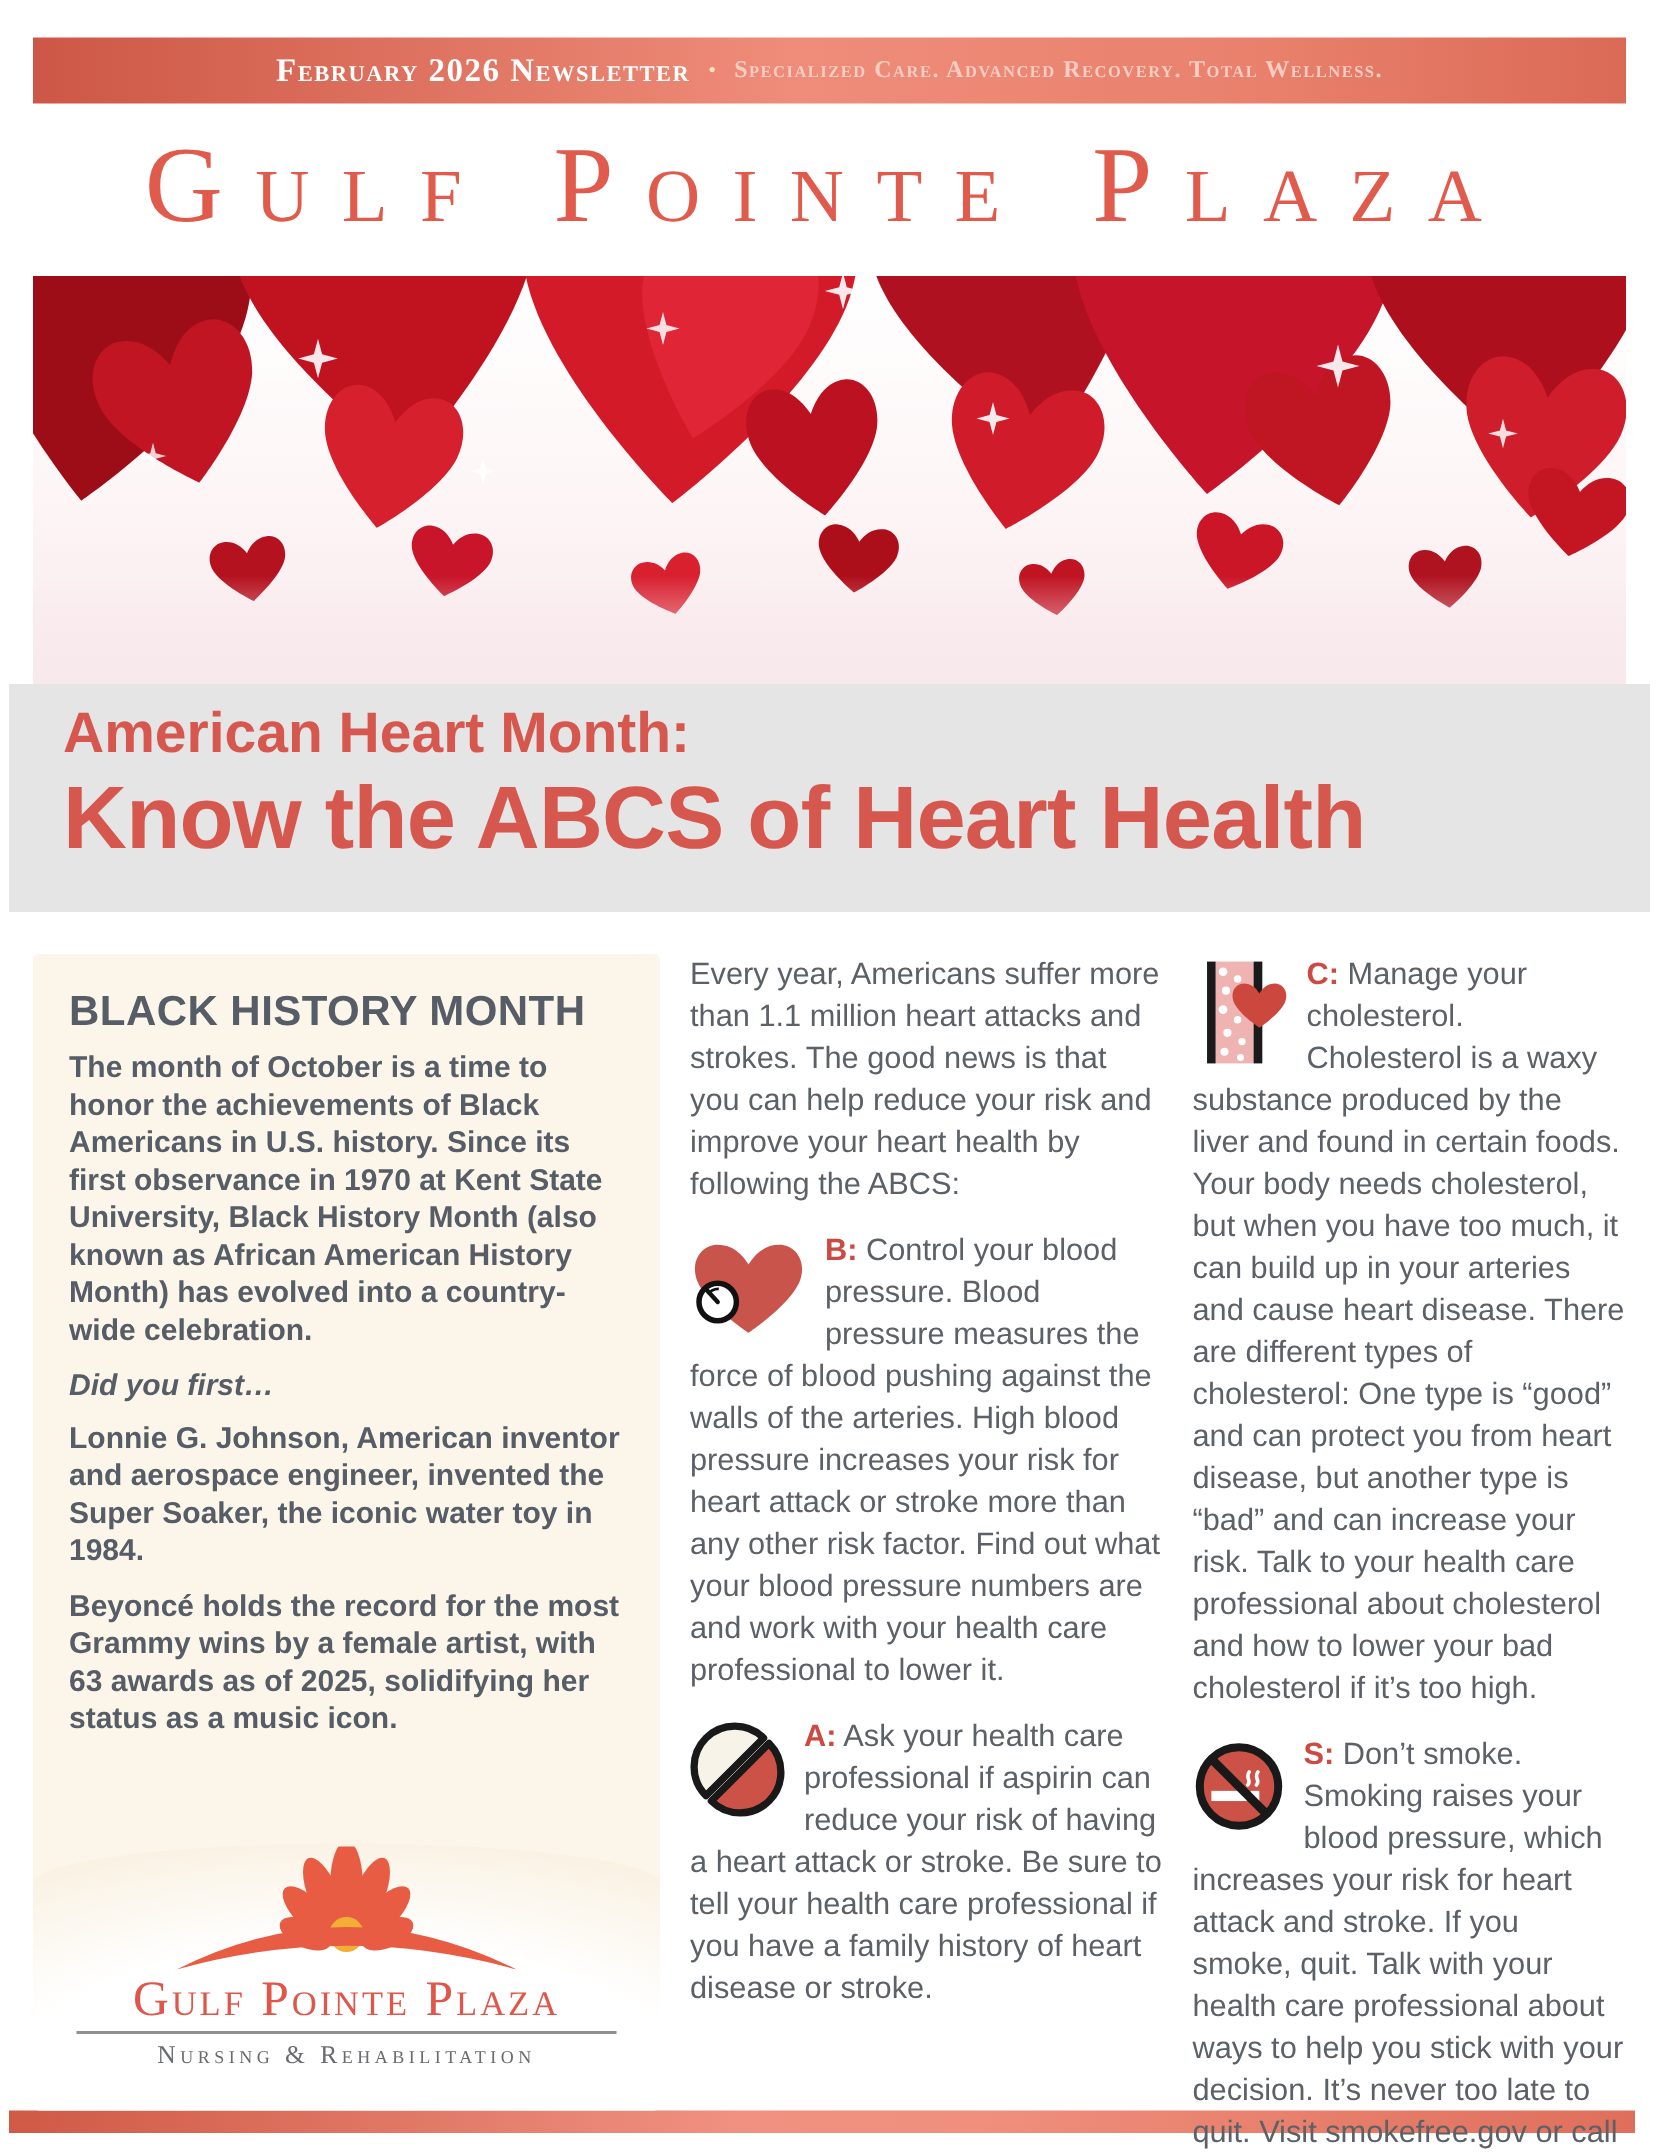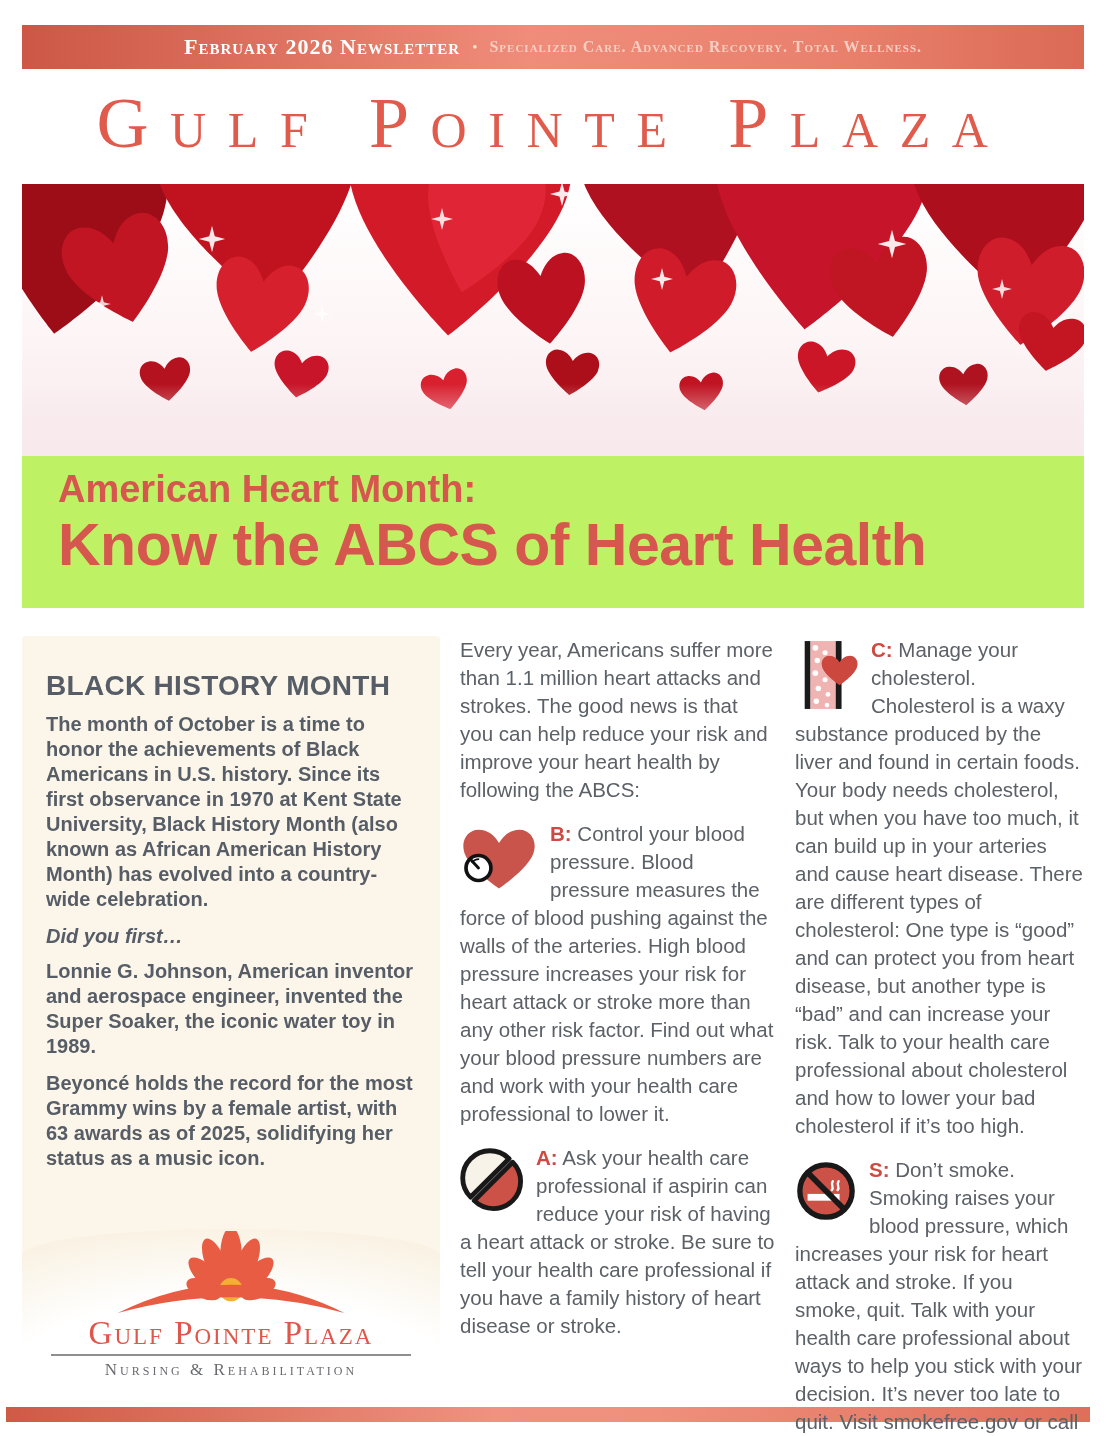--- a/index.html
+++ b/index.html
@@ -24,7 +24,7 @@
   .hearts svg{display:block;}
 
   
-  .feature{margin:0 22px;height:152px;background:#bef264;padding:10px 4px 0 36px;box-sizing:border-box;}
+  .feature{margin:0 6px;height:152px;background:#e5e5e5;padding:10px 4px 0 36px;box-sizing:border-box;}
   .kicker{color:#d6574e;font-weight:700;font-size:38px;line-height:46px;}
   .feature-title{color:#d6574e;font-weight:700;font-size:59px;line-height:66px;letter-spacing:-0.5px;}
 

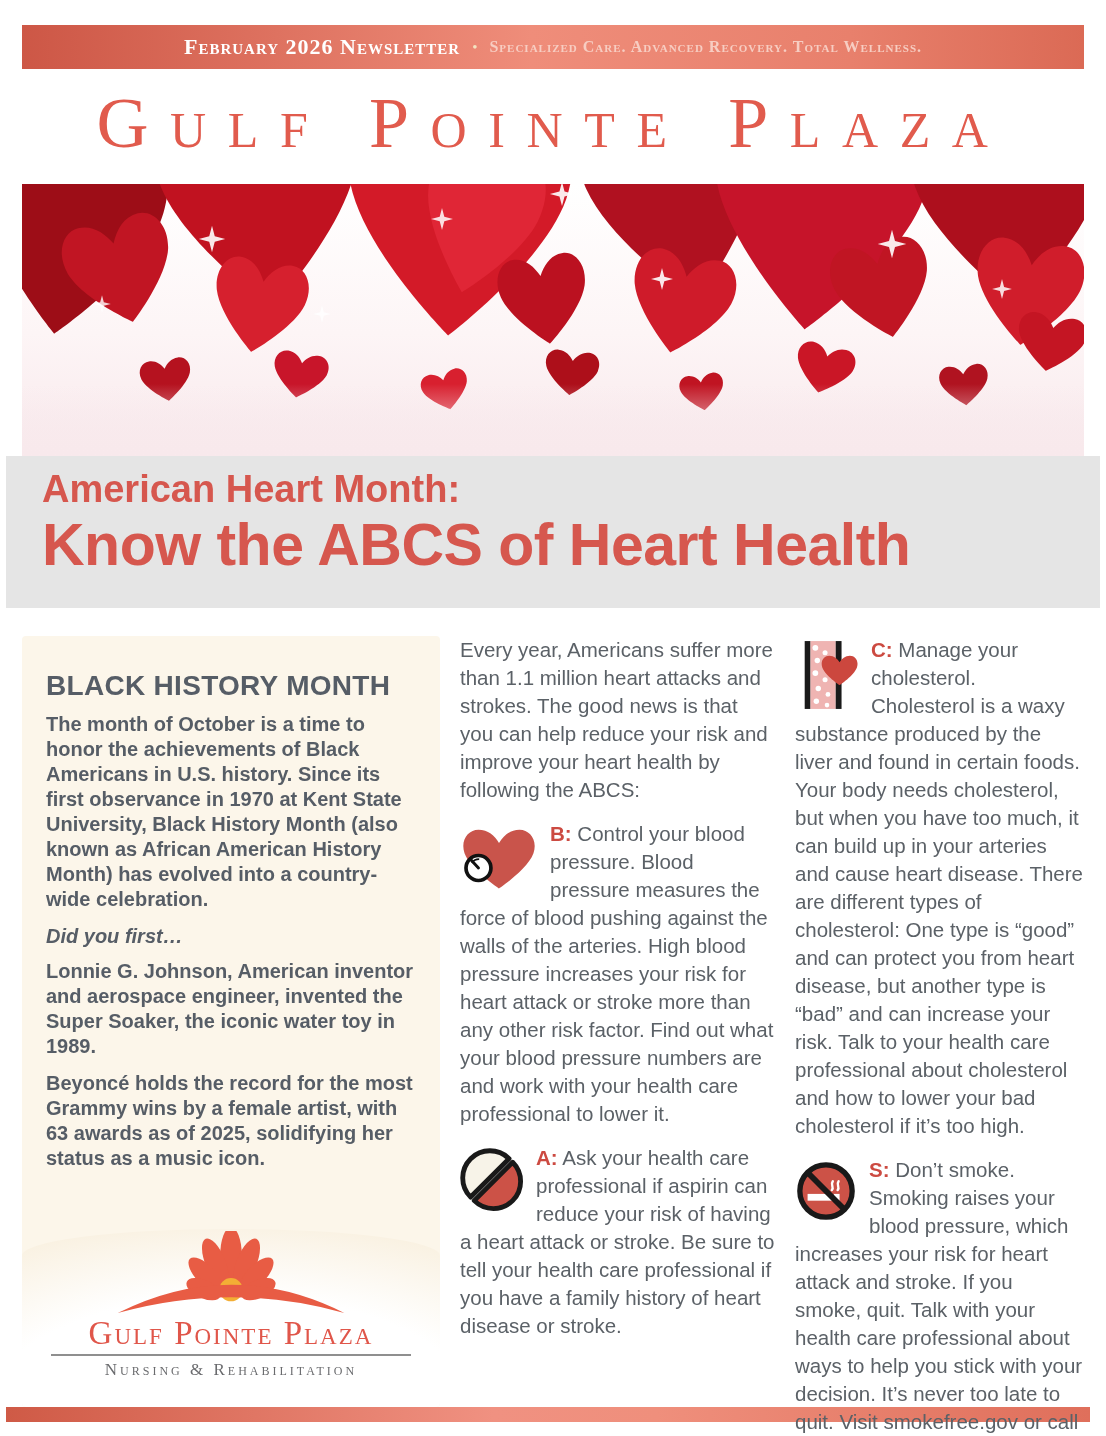--- a/index.html
+++ b/index.html
@@ -30,7 +30,7 @@
 
   
   .columns{margin:28px 22px 0;height:771px;display:flex;gap:20px;}
-  .left-box{width:418px;box-sizing:border-box;background:#fcf6ea;padding:34px 24px 0;
+  .left-box{width:418px;box-sizing:border-box;background:#fcf6ea;padding:22px 24px 0;
     display:flex;flex-direction:column;overflow:hidden;border-radius:4px;}
   .left-box h2{margin:0 0 10px;color:#565d66;font-size:28px;letter-spacing:0.3px;}
   .lb{margin:0 0 12px;color:#565d66;font-weight:700;font-size:20px;line-height:25px;}

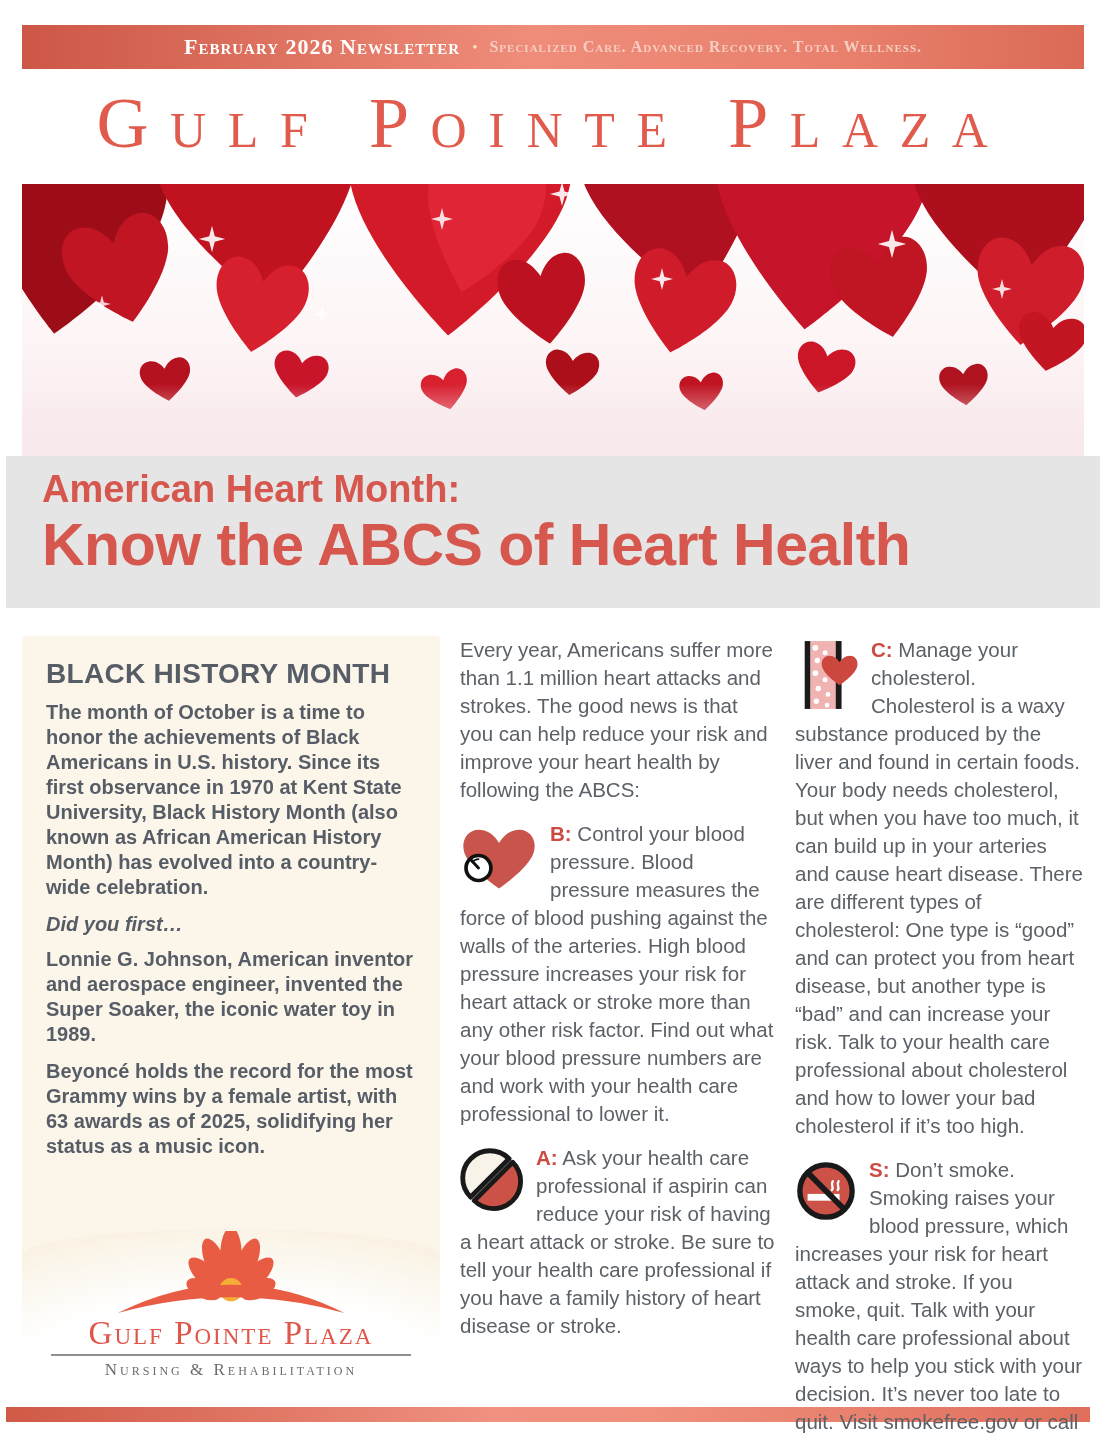--- a/index.html
+++ b/index.html
@@ -132,7 +132,7 @@
       <h2>BLACK HISTORY MONTH</h2>
       <p class="lb">The month of October is a time to honor the achievements of Black Americans in U.S. history.  Since its first observance in 1970 at Kent State University, Black History Month (also known as African American History Month) has evolved into a country-wide celebration.</p>
       <p class="lb dyk">Did you first…</p>
-      <p class="lb">Lonnie G. Johnson, American inventor and aerospace engineer, invented the Super Soaker, the iconic water toy in 1989.</p>
+      <p class="lb">Lonnie G. Johnson, American inventor and aerospace engineer, invented the Super Soaker, the iconic water toy in 1984.</p>
       <p class="lb">Beyoncé holds the record for the most Grammy wins by a female artist, with 63 awards as of 2025, solidifying her status as a music icon.</p>
 
       <div class="logo-box">

